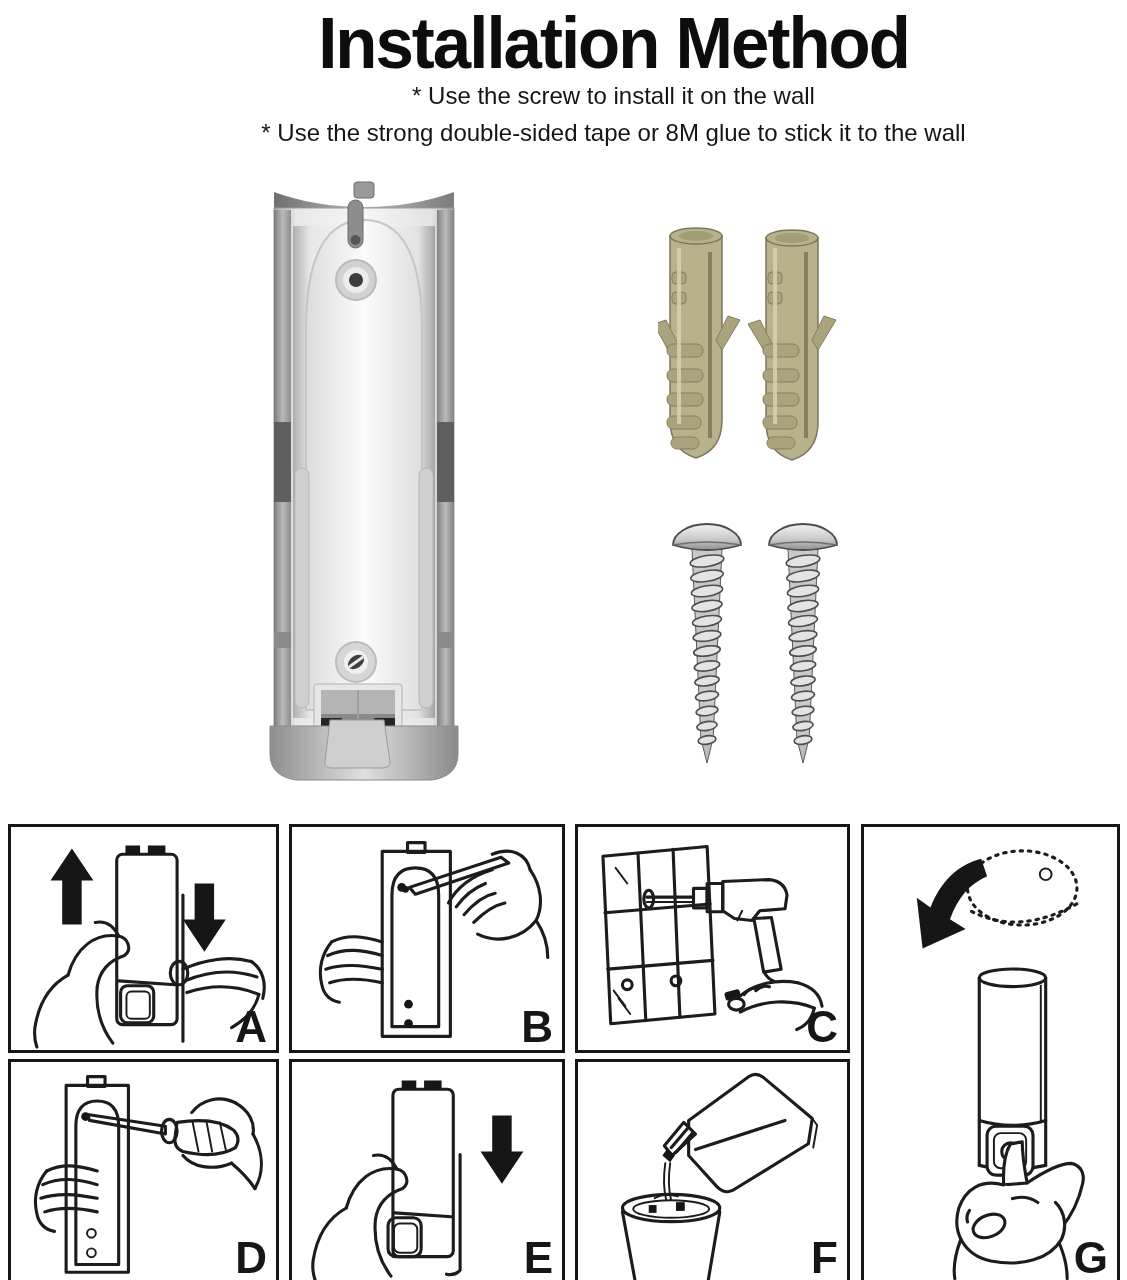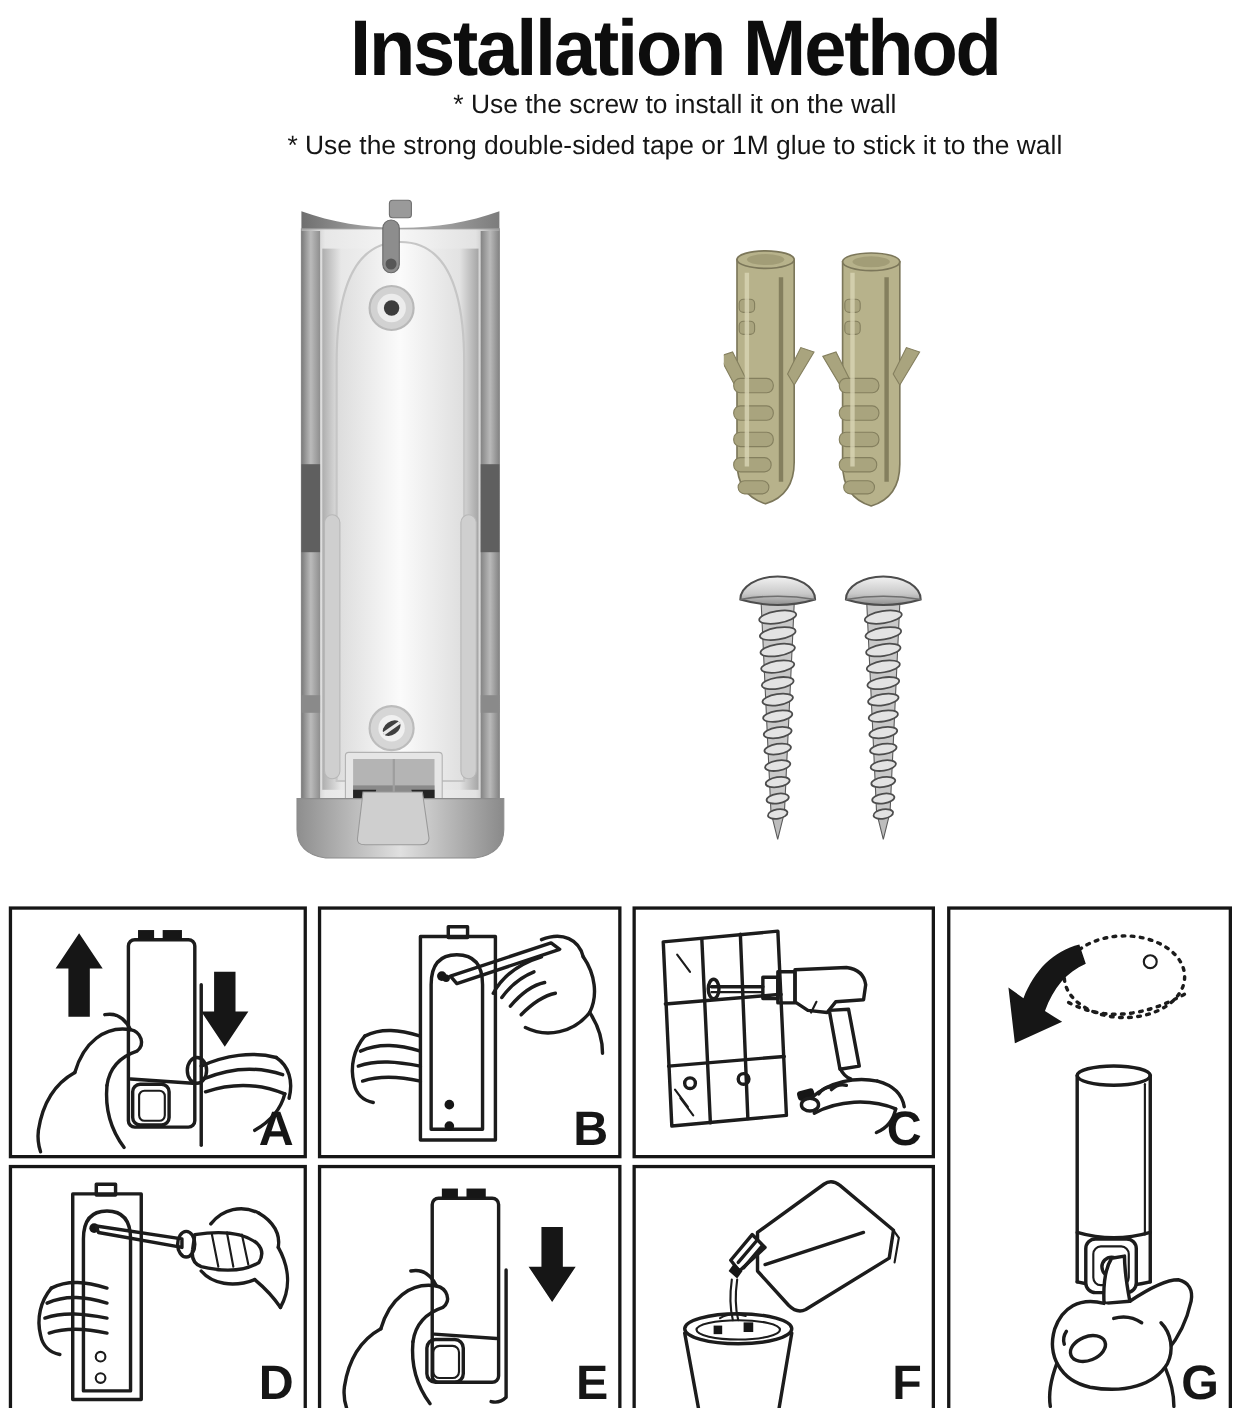--- a/index.html
+++ b/index.html
@@ -36,7 +36,7 @@
   <div class="hdr">
     <div class="title">Installation Method</div>
     <div class="note">* Use the screw to install it on the wall</div>
-    <div class="note">* Use the strong double-sided tape or 1M glue to stick it to the wall</div>
+    <div class="note">* Use the strong double-sided tape or 8M glue to stick it to the wall</div>
   </div>
 
   <svg class="abs" style="left:268px;top:168px;" width="192" height="604" viewBox="0 0 192 604">

